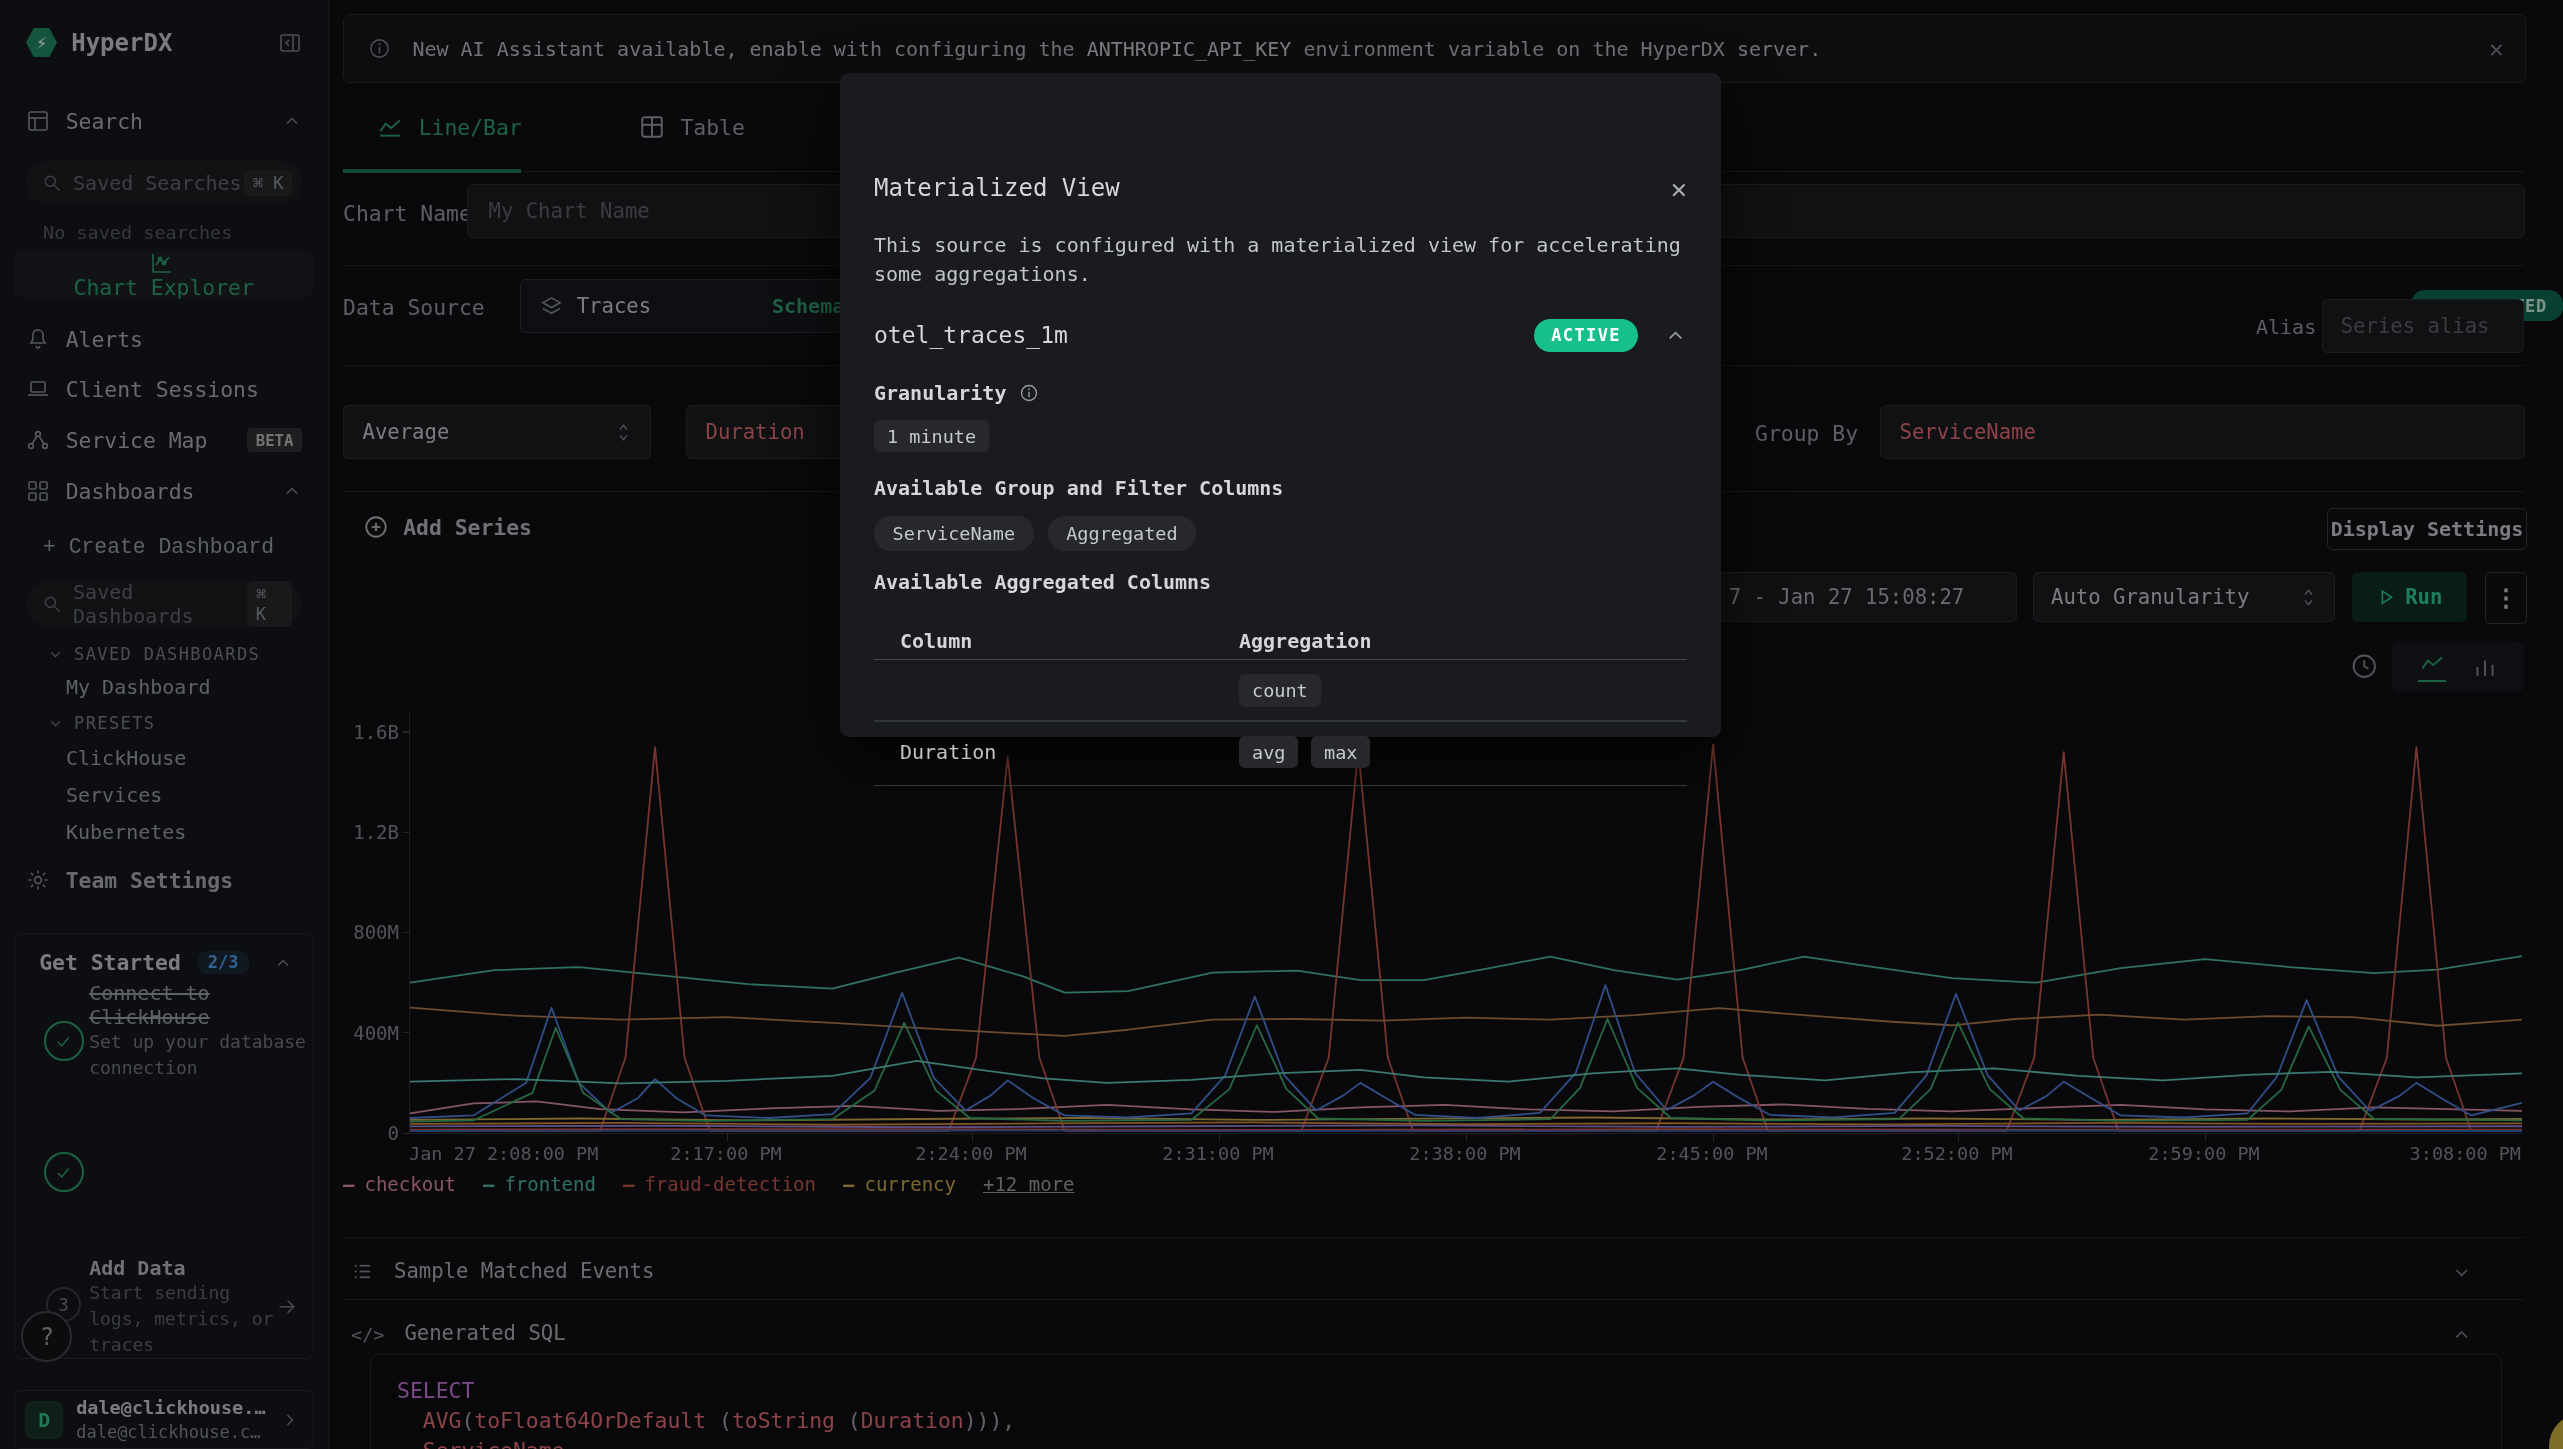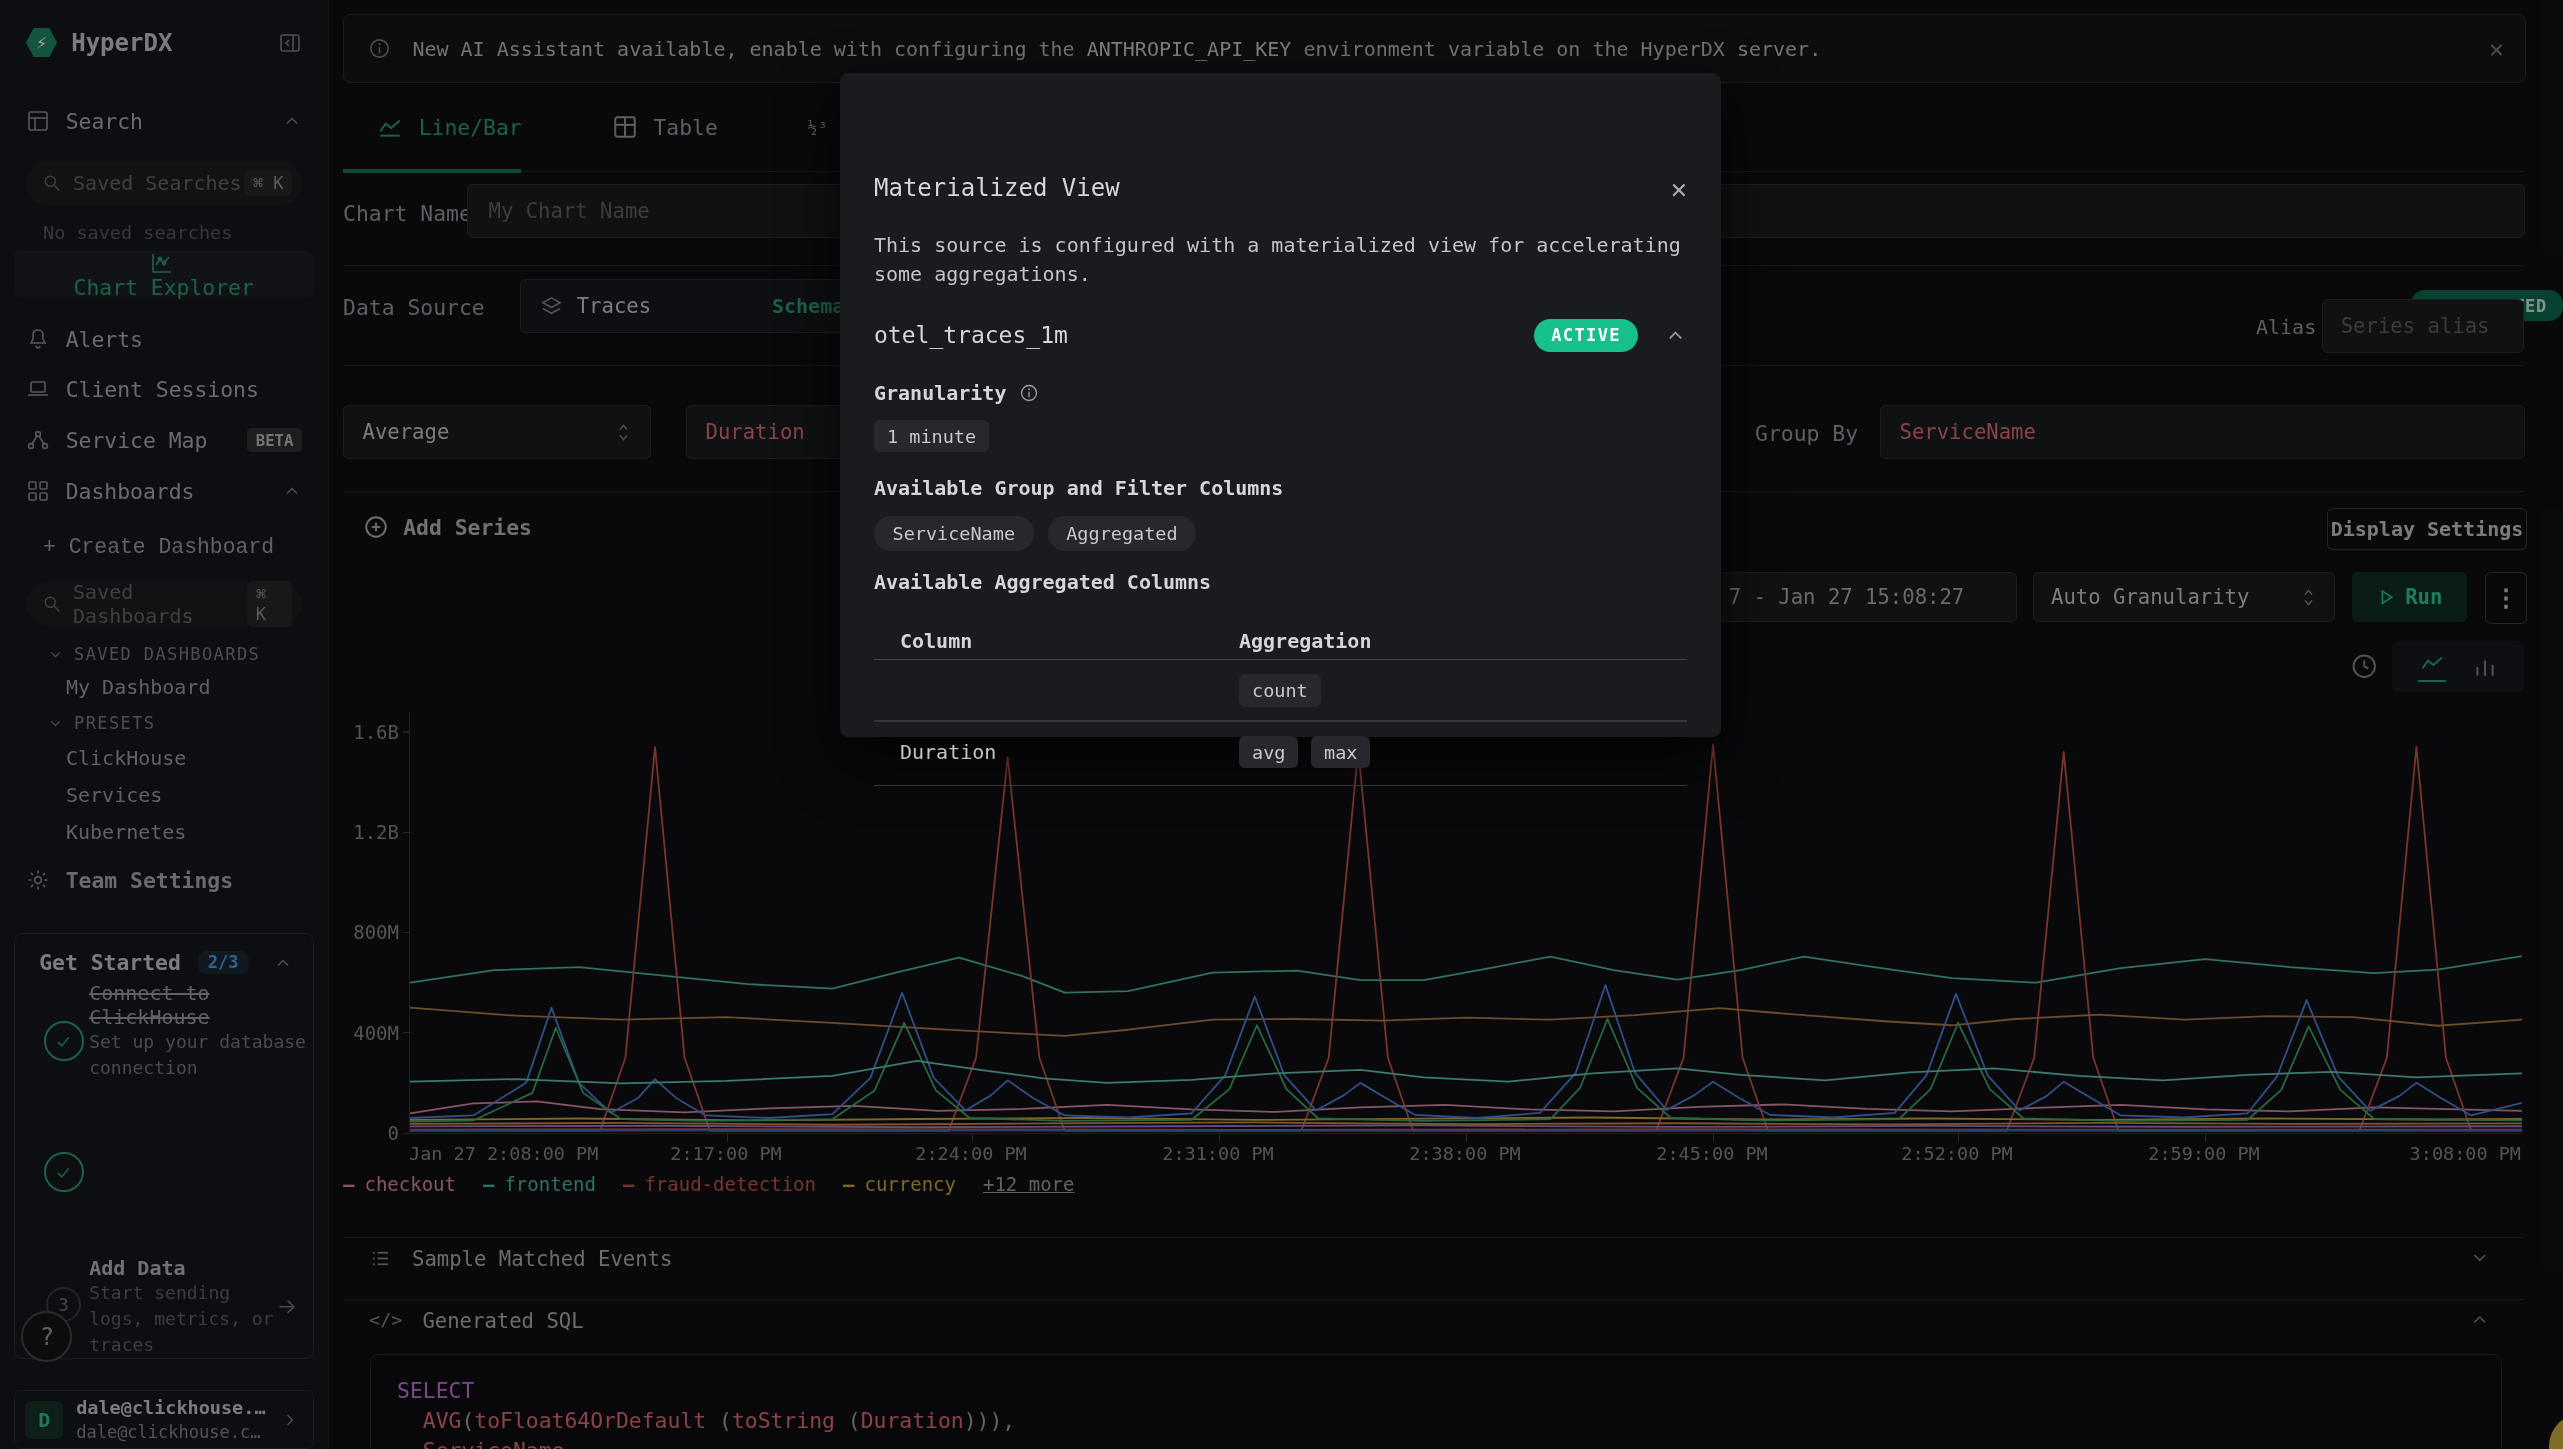--- a/index.html
+++ b/index.html
@@ -289,7 +289,7 @@
     <span style="margin-left:auto;margin-right:21.4px;color:#7b7f84;font-size:24px;">✕</span>
   </div>
 
-  <div class="abs row" style="left:377px;top:114px;gap:90px;">
+  <div class="abs row" style="left:377px;top:114px;gap:117px;">
     <div class="tab active">
       <span>
           <svg width="26" height="26" viewBox="0 0 24 24" fill="none" stroke="currentColor" stroke-width="1.8">

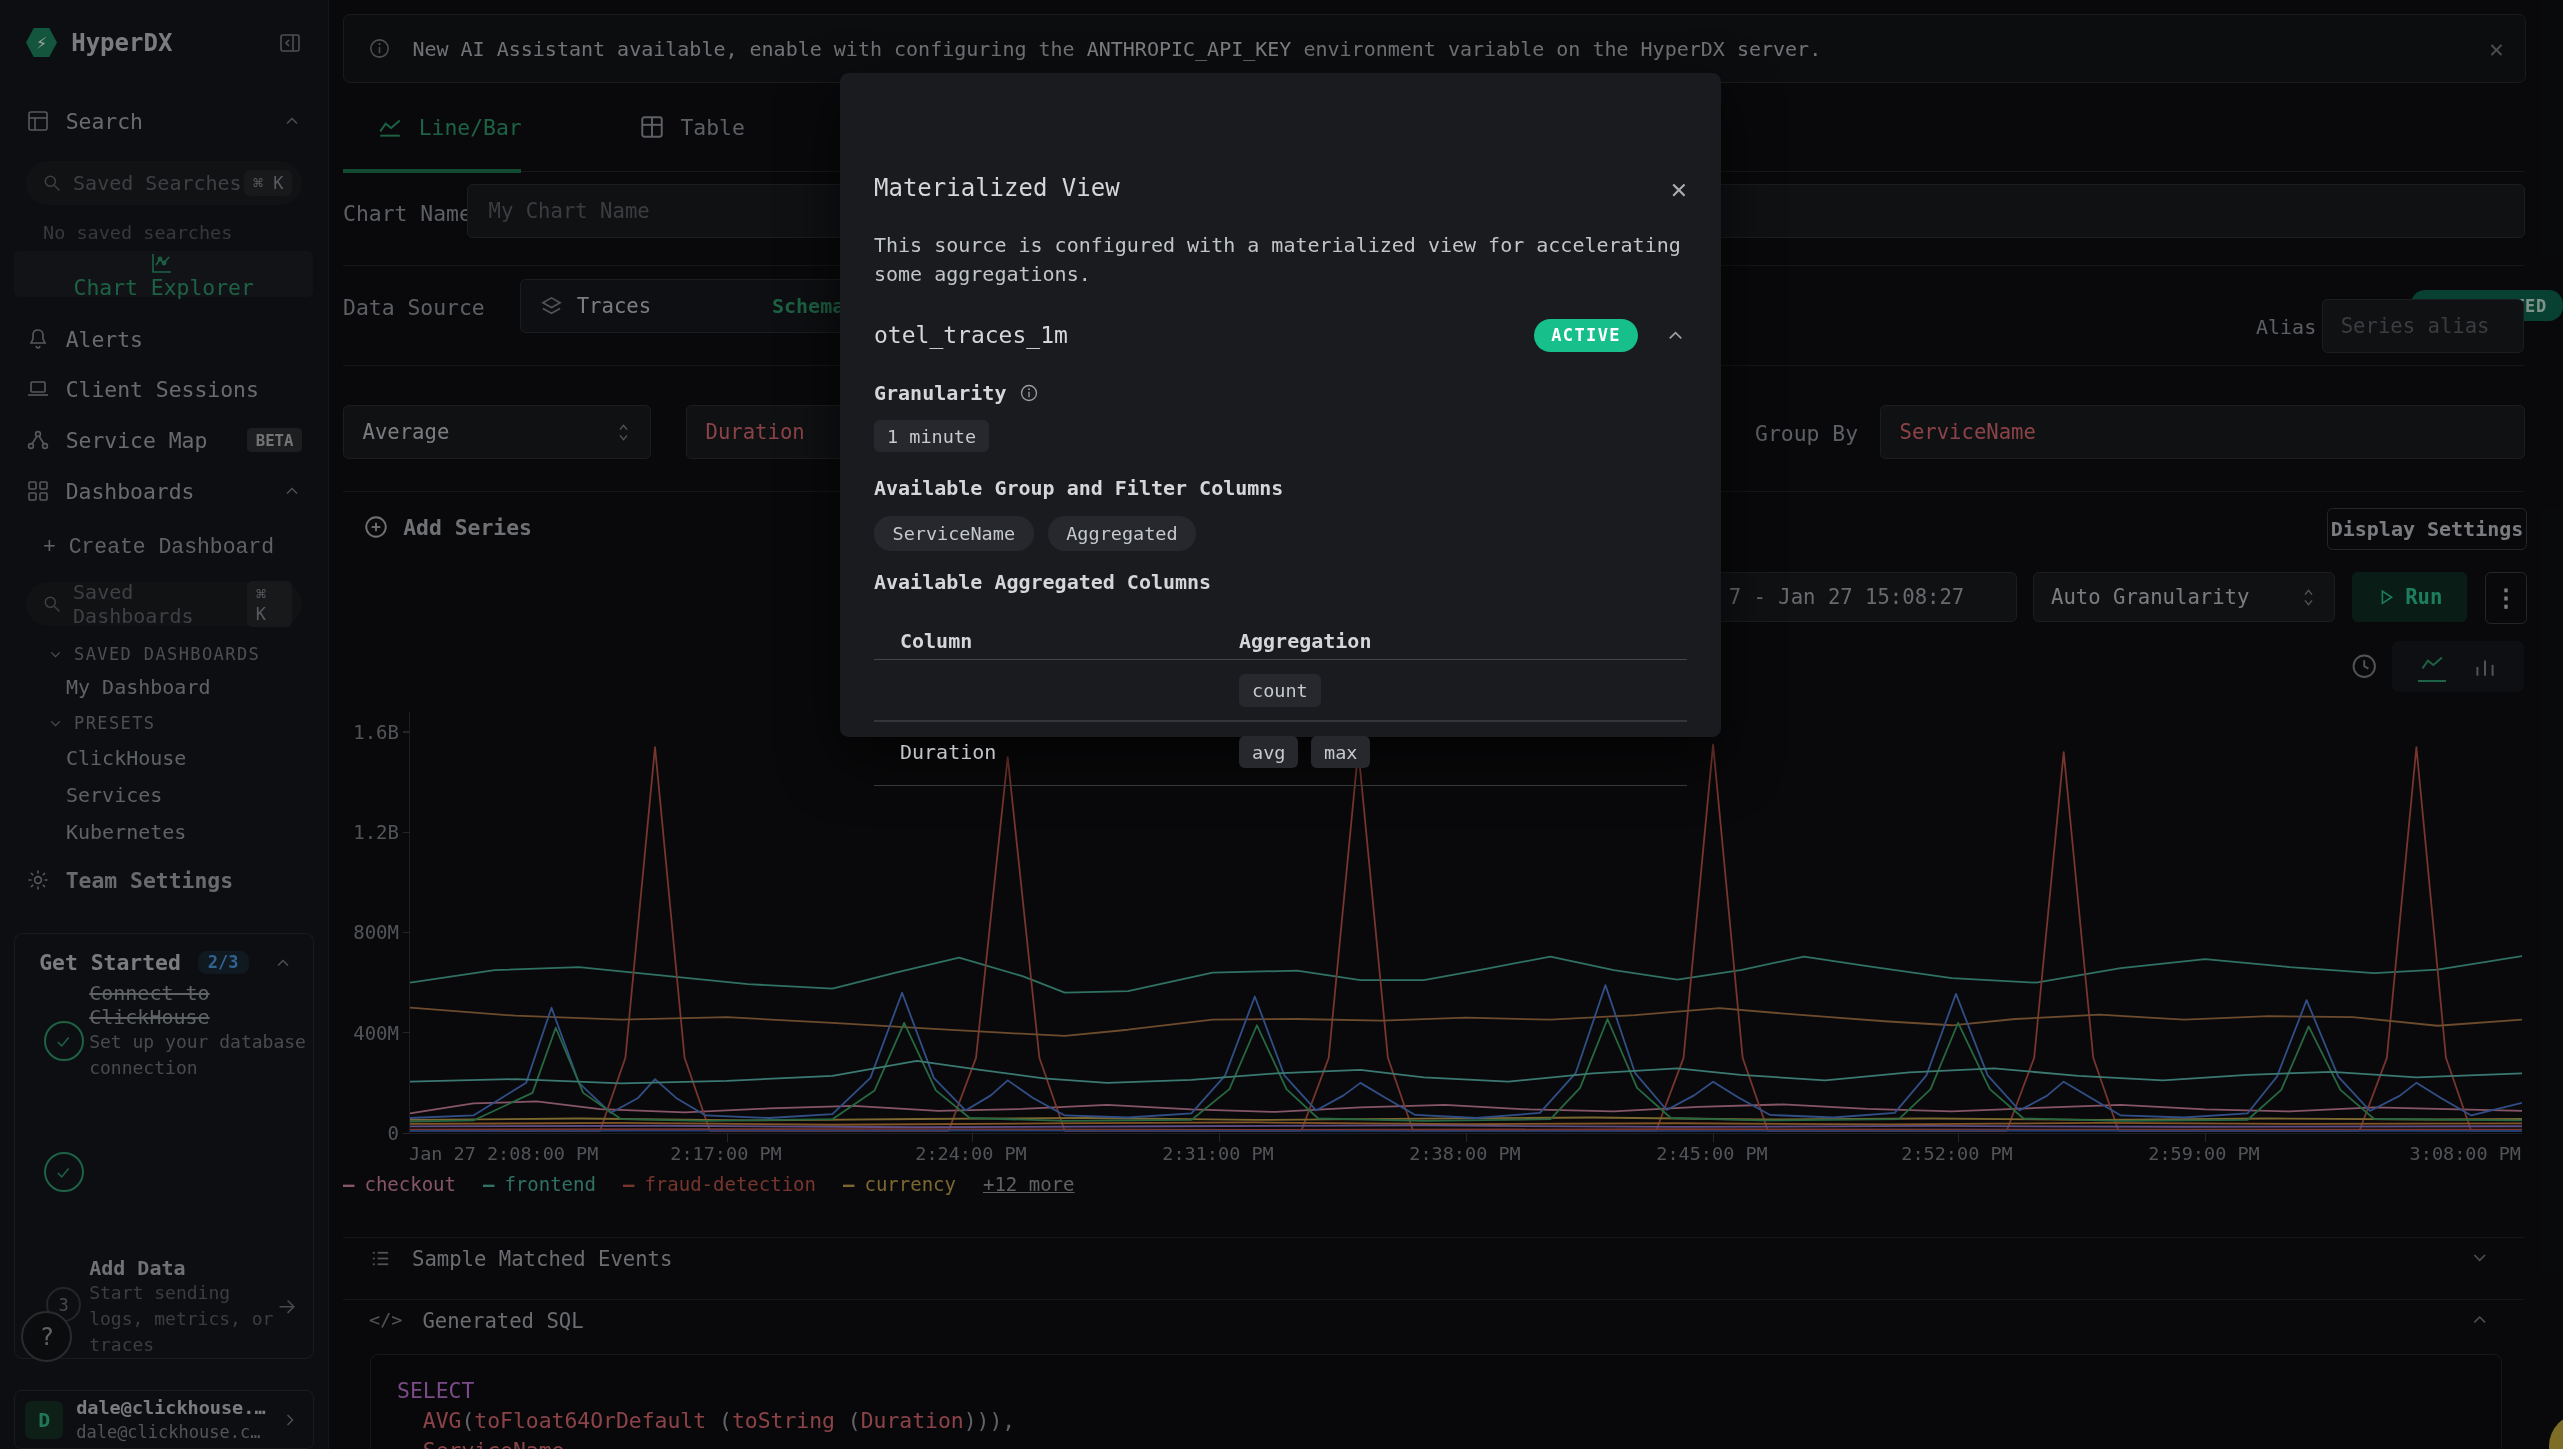--- a/index.html
+++ b/index.html
@@ -53,7 +53,7 @@
   #legend{position:absolute;left:343px;top:1173px;display:flex;align-items:center;gap:27px;font-size:19px;}
   .legend-item{display:flex;align-items:center;gap:10px;}
   .more-link{color:#9a9da1;text-decoration:underline;}
-  .section-head{position:absolute;left:342px;width:2181px;display:flex;align-items:flex-start;color:#abaeb3;font-size:20.6px;}
+  .section-head{position:absolute;left:324px;width:2181px;display:flex;align-items:flex-end;color:#abaeb3;font-size:20.6px;}
   #sql-block{position:absolute;left:370px;top:1354px;width:2132px;height:157px;background:#0d0e11;border:1.4px solid #26282d;border-radius:8.5px;padding:21.4px 26px;box-sizing:border-box;font-size:21.4px;line-height:30px;}
   .tok-kw{color:#c678dd;} .tok-fn{color:#e06c75;} .tok-pl{color:#9da1a6;}
   

